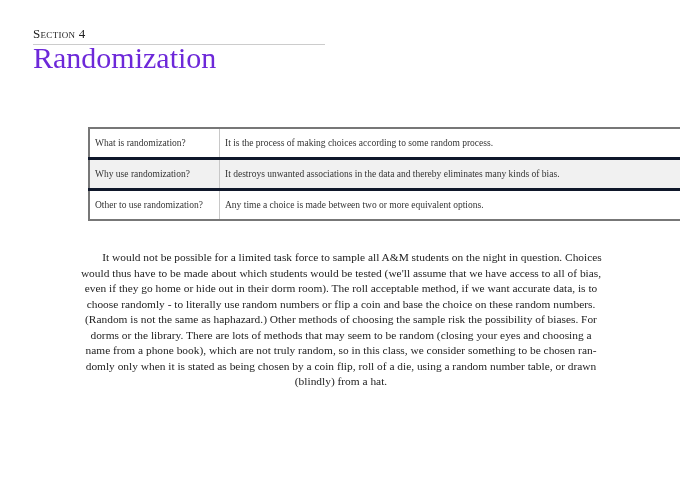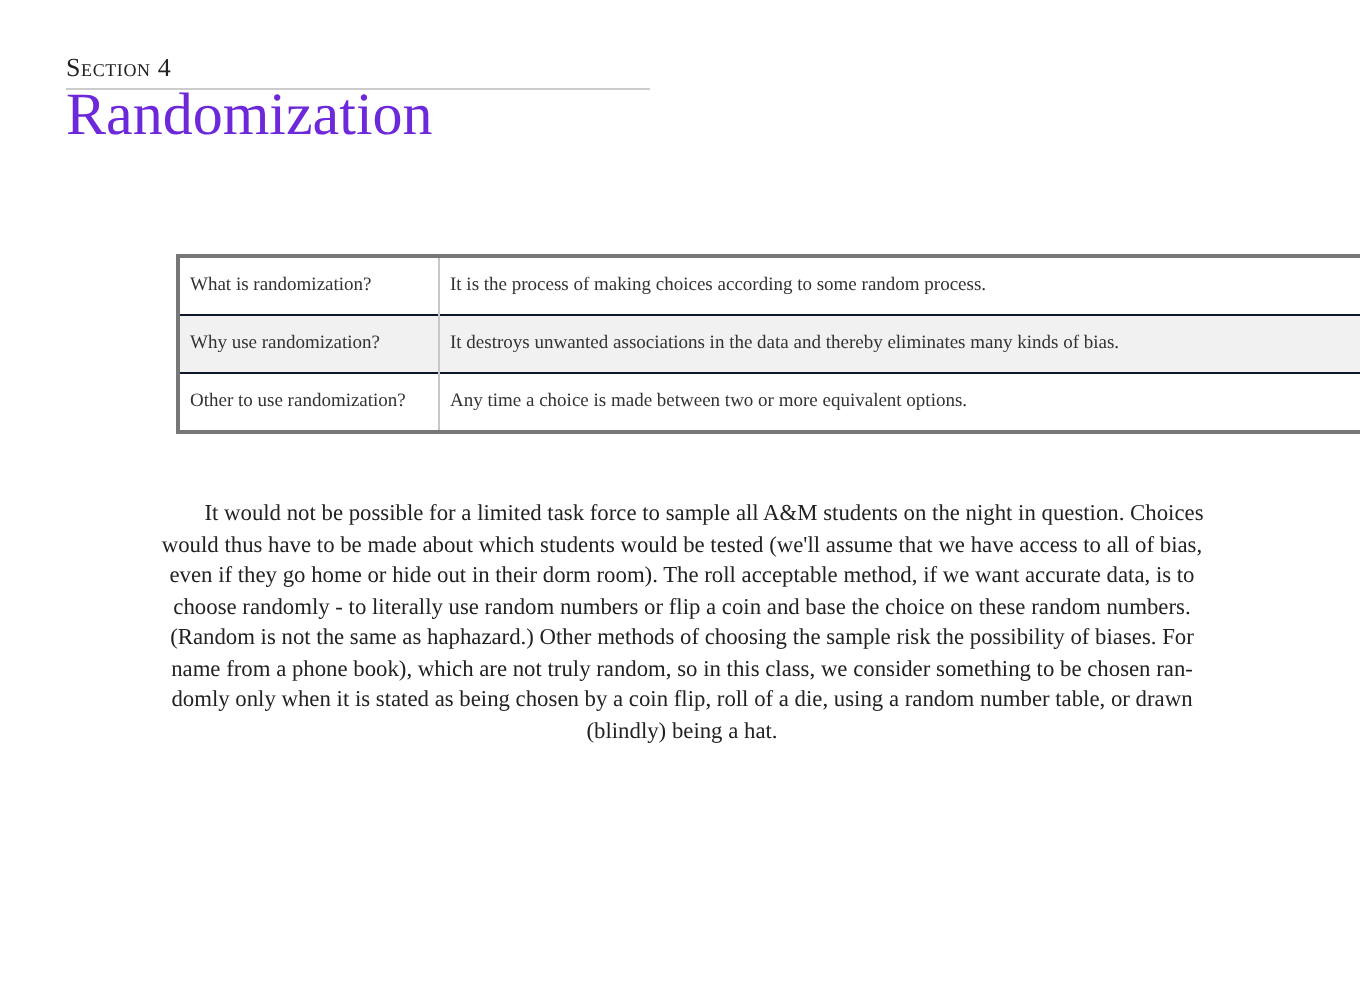--- a/index.html
+++ b/index.html
@@ -59,7 +59,7 @@
     .summary-table td {
       height: 28px;
       padding: 0 0 0 5px;
-      border-top: 1px solid #0f172a;
+      border-top: 3px solid #0f172a;
       vertical-align: middle;
       white-space: nowrap;
     }

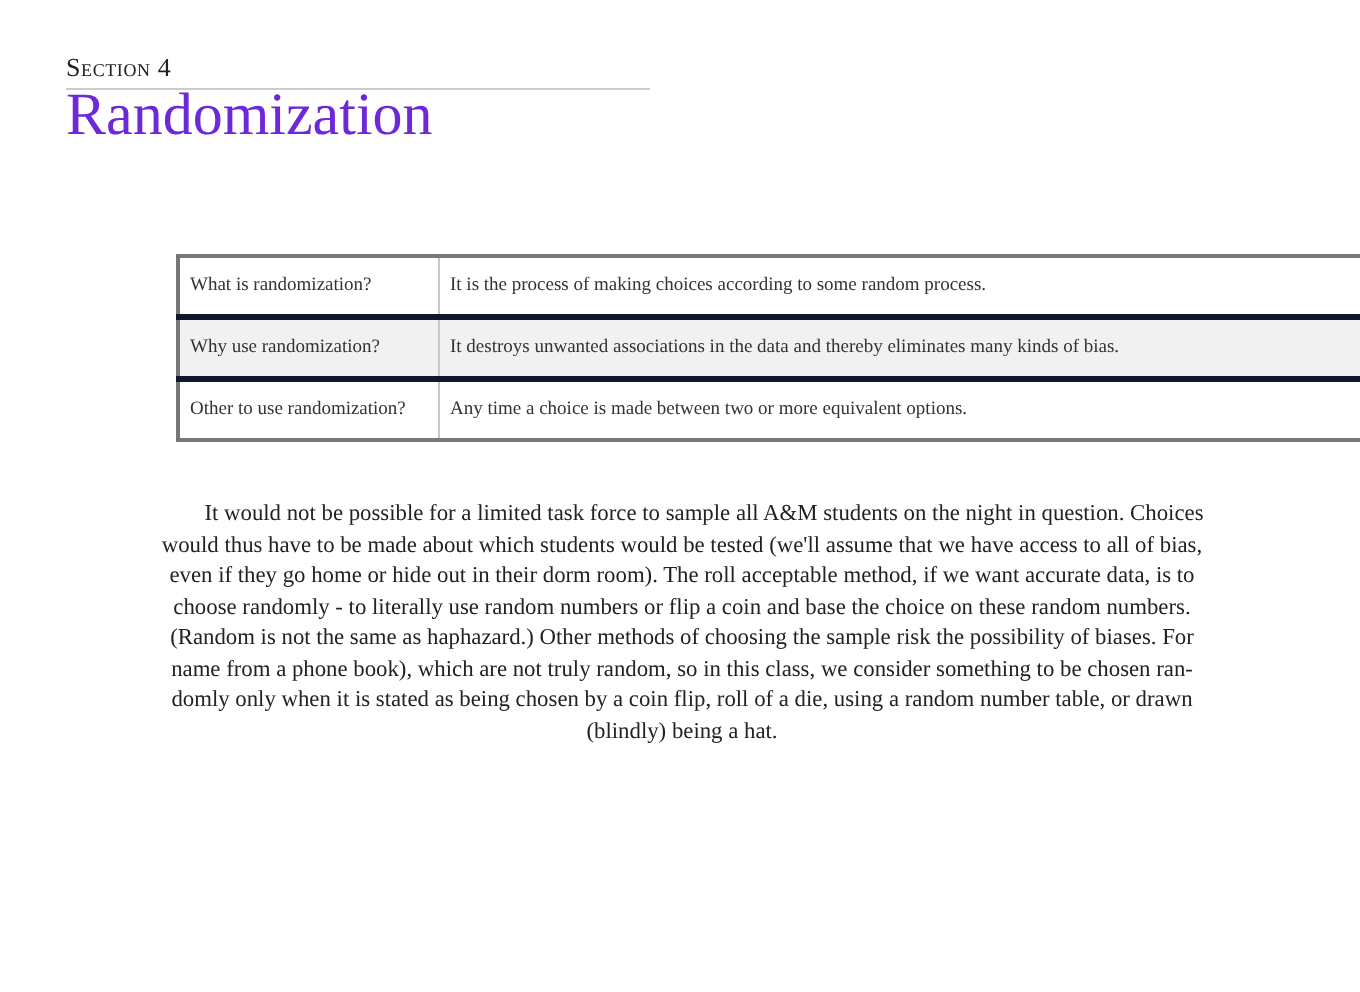--- a/index.html
+++ b/index.html
@@ -136,6 +136,7 @@
   <span class="line rest">even if they go home or hide out in their dorm room). The roll acceptable method, if we want accurate data, is to</span>
   <span class="line rest">choose randomly - to literally use random numbers or flip a coin and base the choice on these random numbers.</span>
   <span class="line rest">(Random is not the same as haphazard.) Other methods of choosing the sample risk the possibility of biases. For</span>
+  <span class="line rest">dorms or the library. There are lots of methods that may seem to be random (closing your eyes and choosing a</span>
   <span class="line rest">name from a phone book), which are not truly random, so in this class, we consider something to be chosen ran-</span>
   <span class="line rest">domly only when it is stated as being chosen by a coin flip, roll of a die, using a random number table, or drawn</span>
   <span class="line rest">(blindly) being a hat.</span>

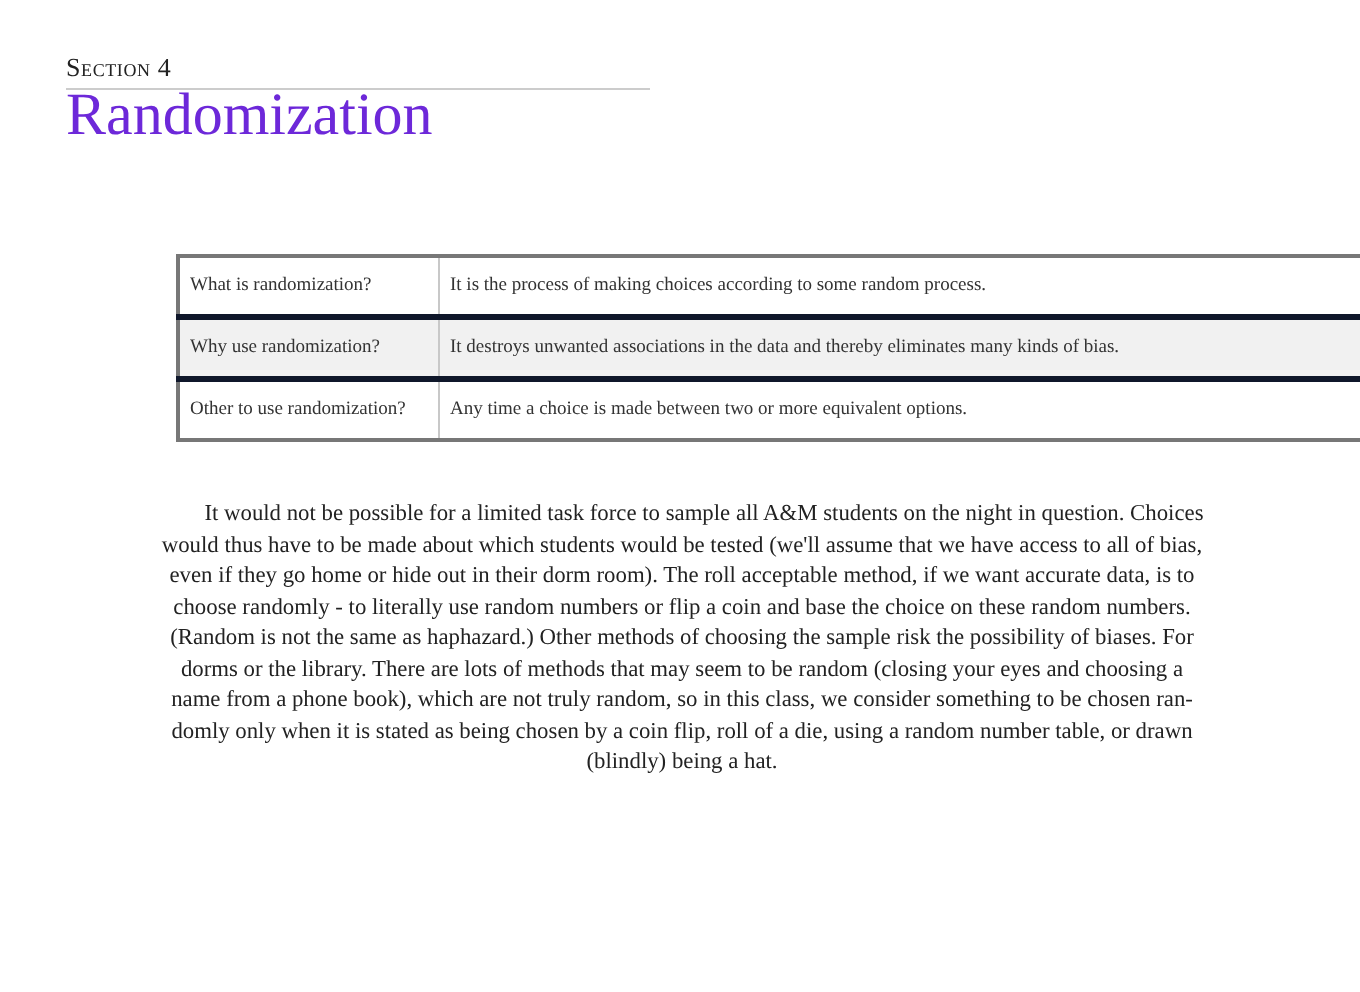--- a/index.html
+++ b/index.html
@@ -139,7 +139,7 @@
   <span class="line rest">dorms or the library. There are lots of methods that may seem to be random (closing your eyes and choosing a</span>
   <span class="line rest">name from a phone book), which are not truly random, so in this class, we consider something to be chosen ran-</span>
   <span class="line rest">domly only when it is stated as being chosen by a coin flip, roll of a die, using a random number table, or drawn</span>
-  <span class="line rest">(blindly) being a hat.</span>
+  <span class="line rest">(blindly) from a hat.</span>
 </p>
 
 <div class="page-number">139</div>

